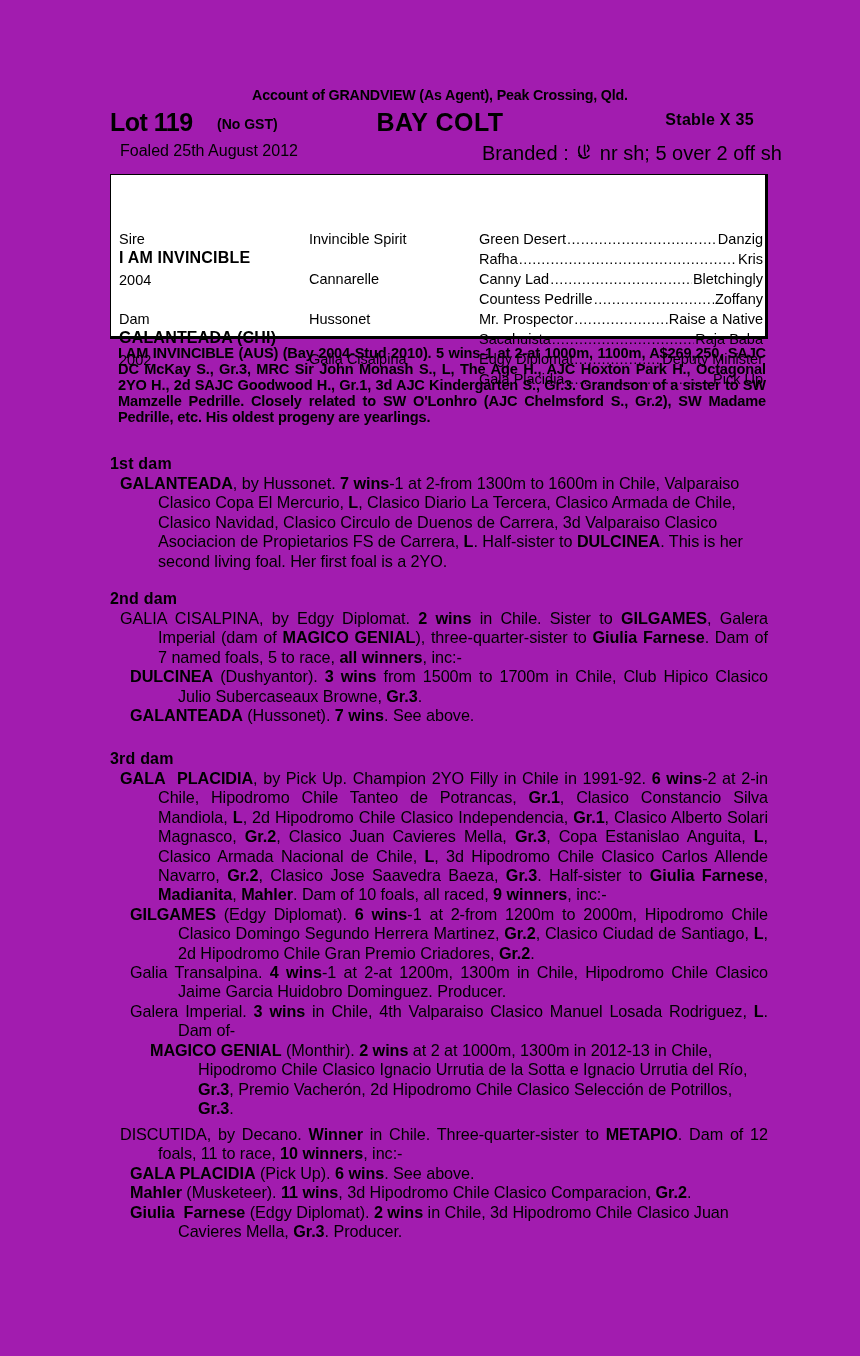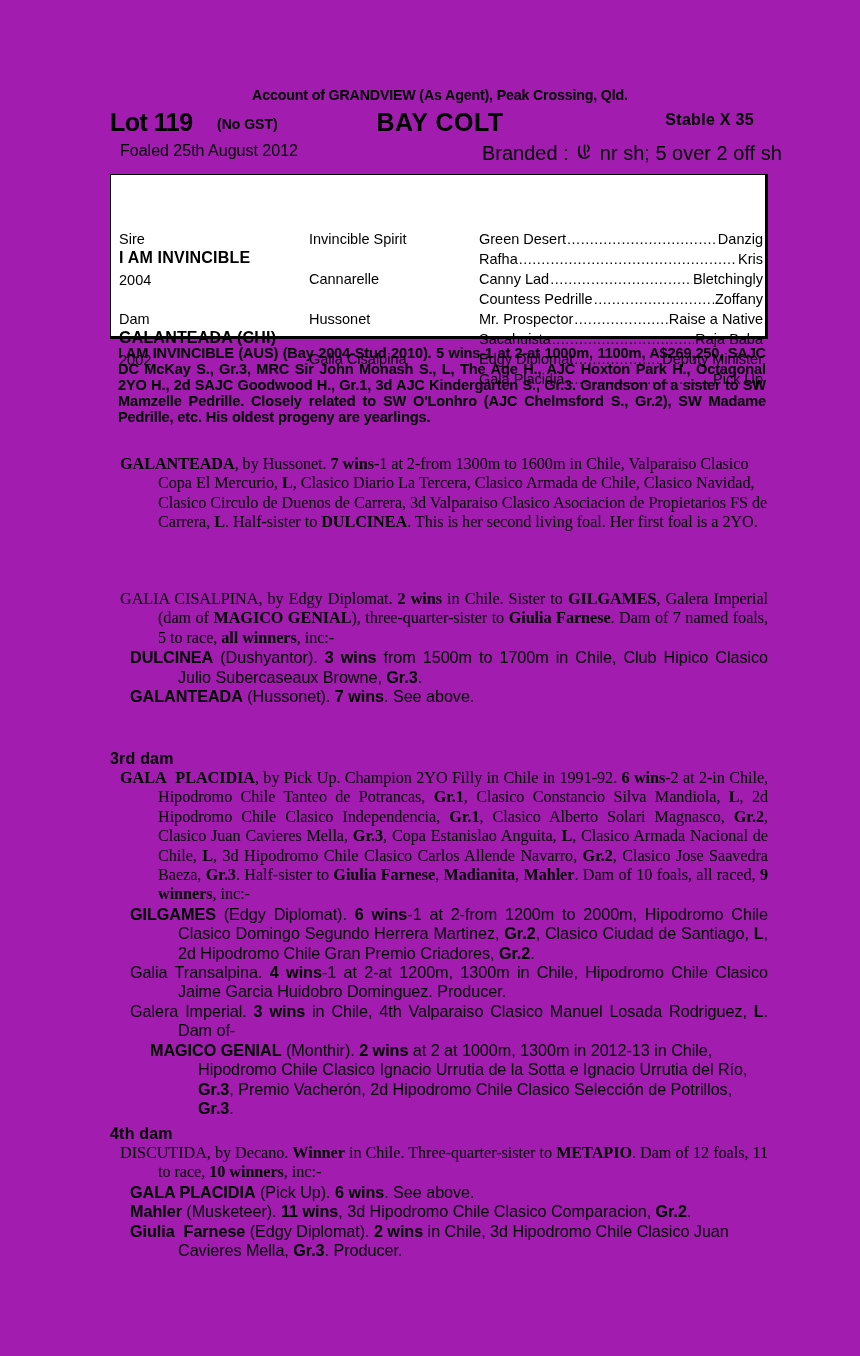--- a/index.html
+++ b/index.html
@@ -195,6 +195,7 @@
 
   <div class="fam" id="families">
       <div style="position: absolute; left: 0px; top: 455px; width: 658px;">
+        <div class="fam-title">1st dam</div>
         <p class="p lv0i last"><b>GALANTEADA</b>, by Hussonet. <b>7 wins</b>-1 at 2-from 1300m to 1600m in Chile, Valparaiso Clasico Copa El Mercurio, <b>L</b>, Clasico Diario La Tercera, Clasico Armada de Chile, Clasico Navidad, Clasico Circulo de Duenos de Carrera, 3d Valparaiso Clasico Asociacion de Propietarios FS de Carrera, <b>L</b>. Half-sister to <b>DULCINEA</b>. This is her second living foal. Her first foal is a 2YO.</p>
       </div>
       <div style="position: absolute; left: 0px; top: 590px; width: 658px;">

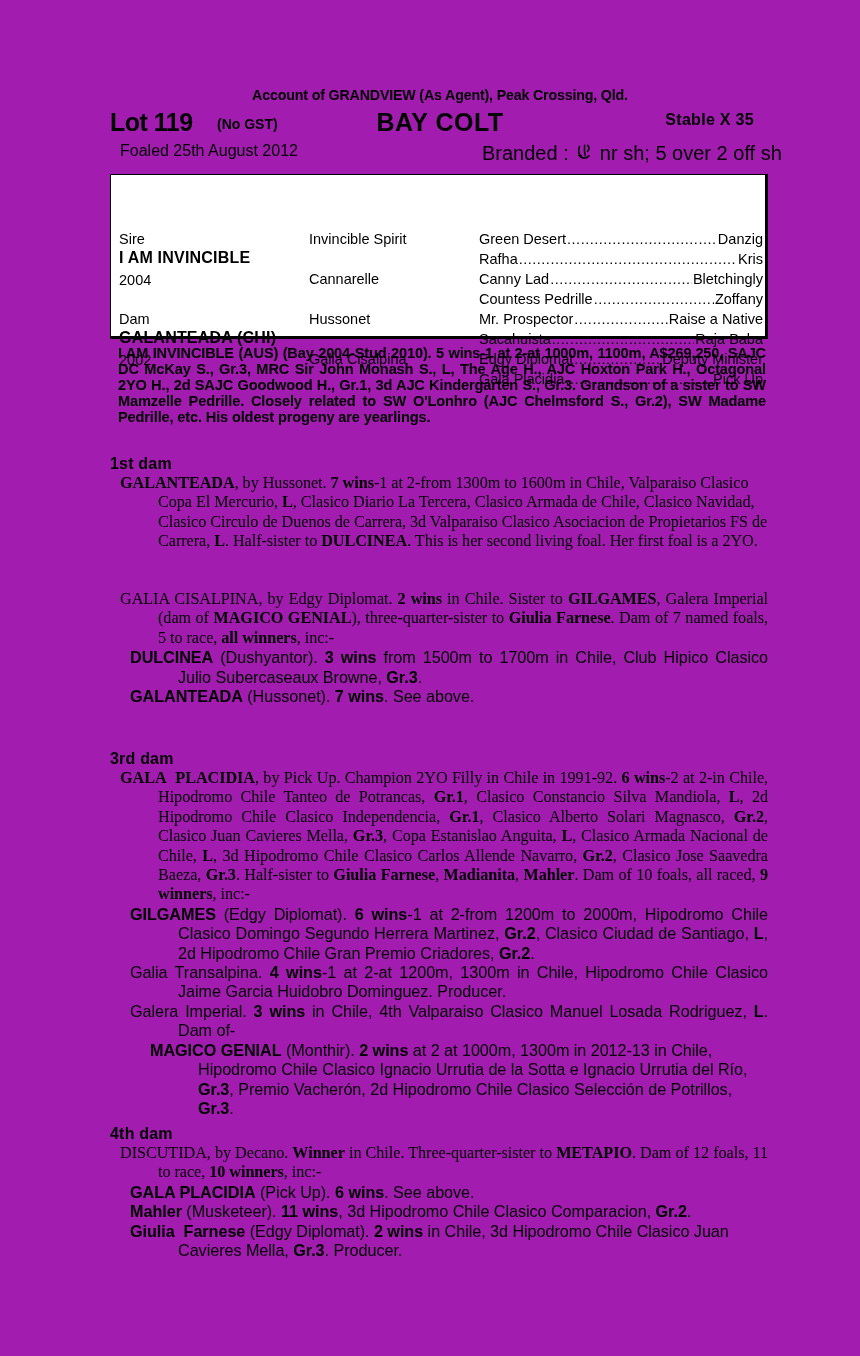--- a/index.html
+++ b/index.html
@@ -93,7 +93,7 @@
     font-size:16.2px;line-height:19.4px;text-align:justify;
     margin:0;letter-spacing:-0.05px;
   }
-  .lv0i{padding-left:48px;text-indent:-38px;font-family:Liberation Serif, serif;}
+  .lv0i{padding-left:48px;text-indent:-38px;}
   .lv1{padding-left:68px;text-indent:-48px;}
   .lv2{padding-left:88px;text-indent:-48px;}
   b{font-weight:bold;}

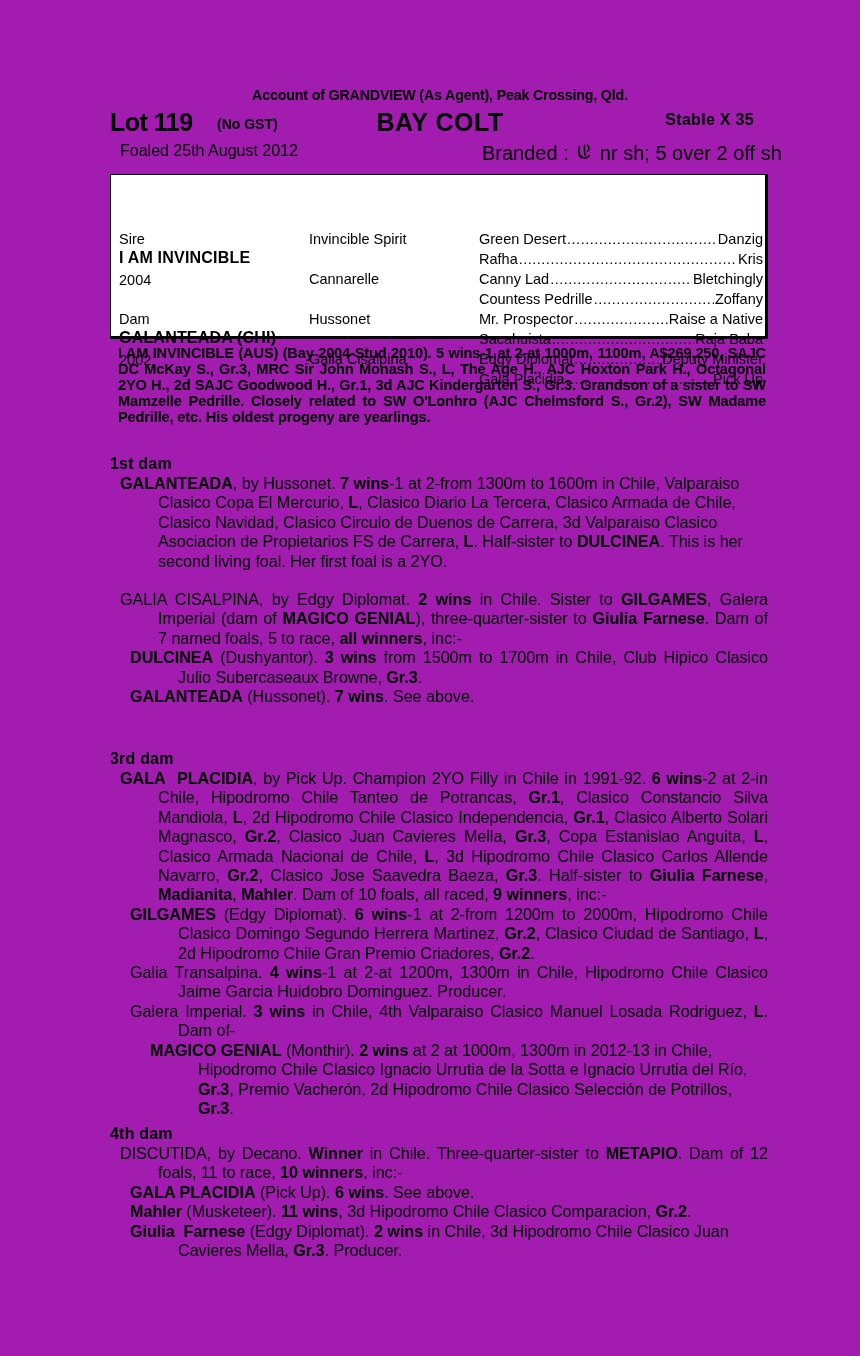--- a/index.html
+++ b/index.html
@@ -199,6 +199,7 @@
         <p class="p lv0i last"><b>GALANTEADA</b>, by Hussonet. <b>7 wins</b>-1 at 2-from 1300m to 1600m in Chile, Valparaiso Clasico Copa El Mercurio, <b>L</b>, Clasico Diario La Tercera, Clasico Armada de Chile, Clasico Navidad, Clasico Circulo de Duenos de Carrera, 3d Valparaiso Clasico Asociacion de Propietarios FS de Carrera, <b>L</b>. Half-sister to <b>DULCINEA</b>. This is her second living foal. Her first foal is a 2YO.</p>
       </div>
       <div style="position: absolute; left: 0px; top: 590px; width: 658px;">
+        <div class="fam-title">2nd dam</div>
         <p class="p lv0i">GALIA CISALPINA, by Edgy Diplomat. <b>2 wins</b> in Chile. Sister to <b>GILGAMES</b>, Galera Imperial (dam of <b>MAGICO GENIAL</b>), three-quarter-sister to <b>Giulia Farnese</b>. Dam of 7 named foals, 5 to race, <b>all winners</b>, inc:-</p>
         <p class="p lv1"><b>DULCINEA</b> (Dushyantor). <b>3 wins</b> from 1500m to 1700m in Chile, Club Hipico Clasico Julio Subercaseaux Browne, <b>Gr.3</b>.</p>
         <p class="p lv1"><b>GALANTEADA</b> (Hussonet). <b>7 wins</b>. See above.</p>

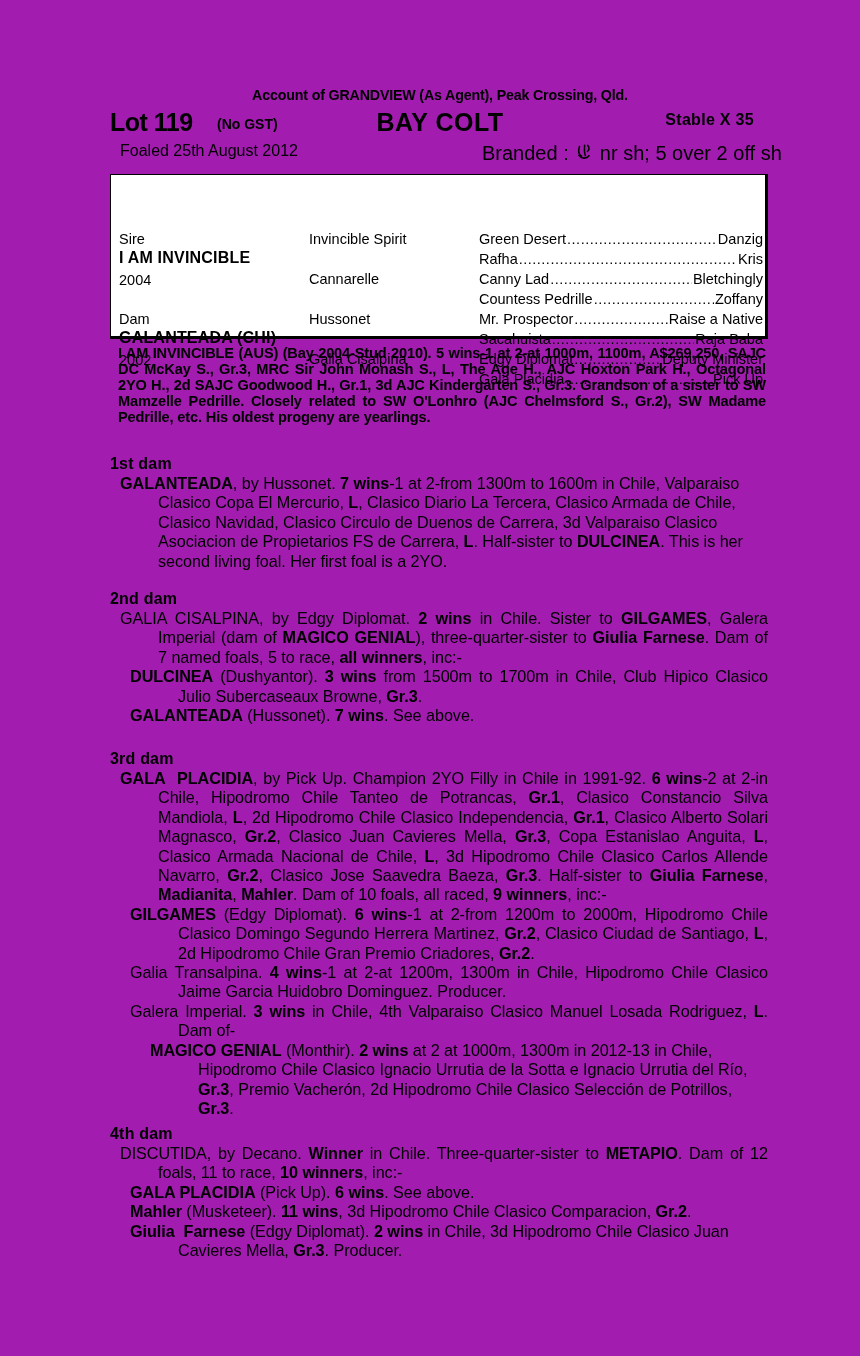--- a/index.html
+++ b/index.html
@@ -213,7 +213,6 @@
         <p class="p lv2 last"><b>MAGICO GENIAL</b> (Monthir). <b>2 wins</b> at 2 at 1000m, 1300m in 2012-13 in Chile, Hipodromo Chile Clasico Ignacio Urrutia de la Sotta e Ignacio Urrutia del Río, <b>Gr.3</b>, Premio Vacherón, 2d Hipodromo Chile Clasico Selección de Potrillos, <b>Gr.3</b>.</p>
       </div>
       <div style="position: absolute; left: 0px; top: 1125px; width: 658px;">
-        <div class="fam-title">4th dam</div>
         <p class="p lv0i">DISCUTIDA, by Decano. <b>Winner</b> in Chile. Three-quarter-sister to <b>METAPIO</b>. Dam of 12 foals, 11 to race, <b>10 winners</b>, inc:-</p>
         <p class="p lv1"><b>GALA PLACIDIA</b> (Pick Up). <b>6 wins</b>. See above.</p>
         <p class="p lv1"><b>Mahler</b> (Musketeer). <b>11 wins</b>, 3d Hipodromo Chile Clasico Comparacion, <b>Gr.2</b>.</p>

